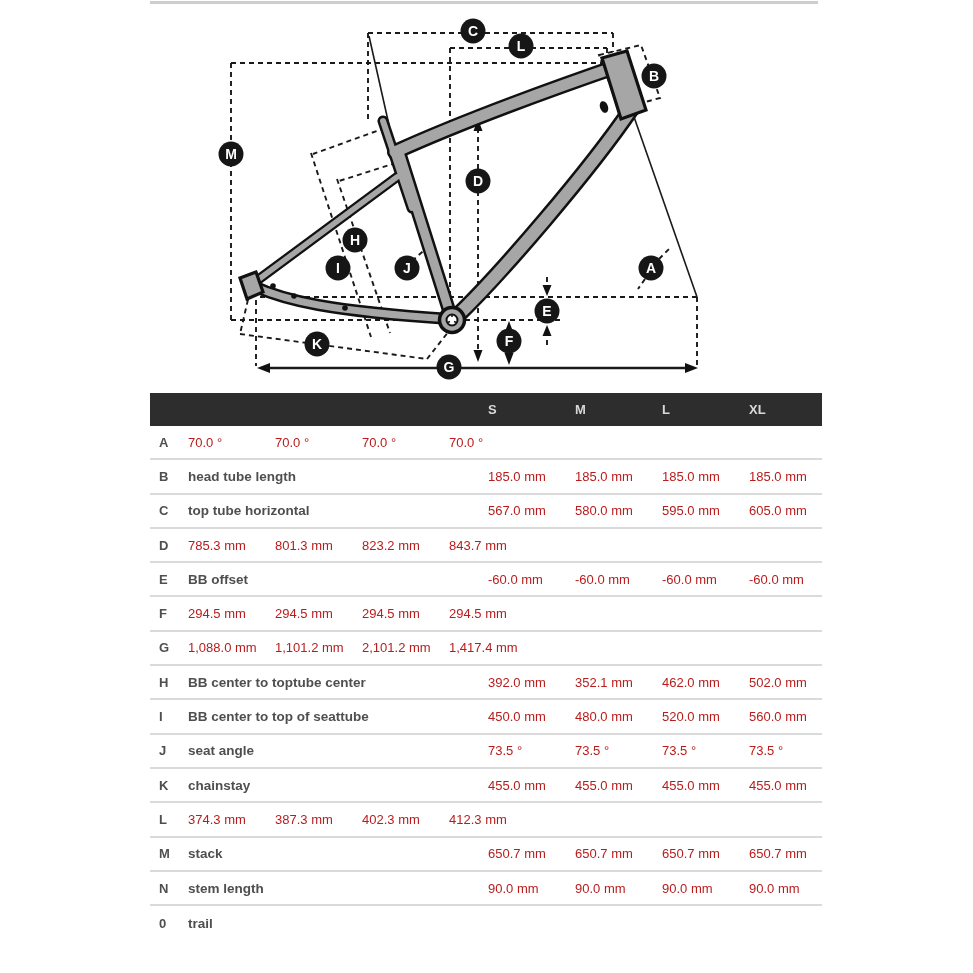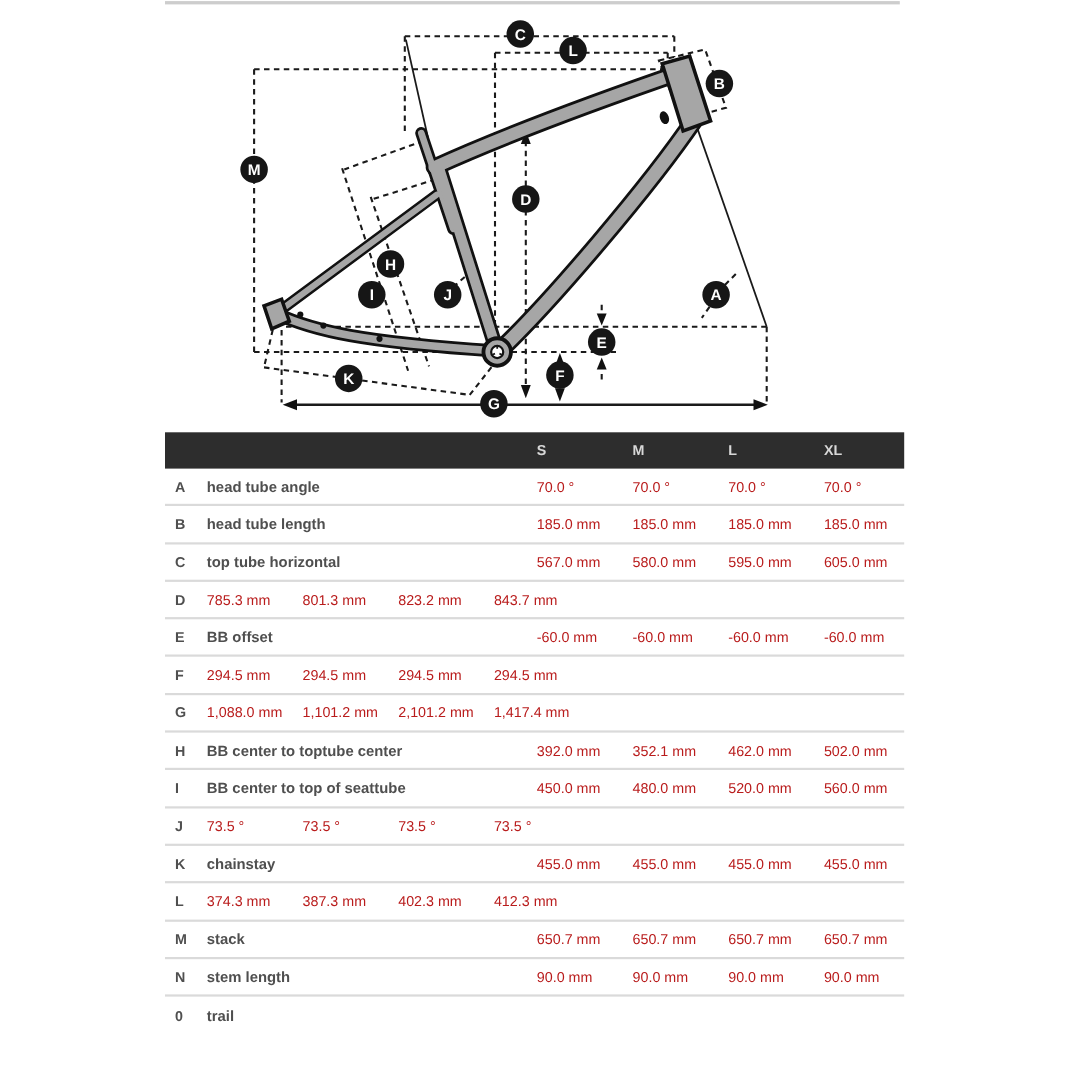--- a/index.html
+++ b/index.html
@@ -160,7 +160,6 @@
     <div id="tbody">
         <div class="trow">
           <div class="key">A</div>
-          <div class="pname">head tube angle</div>
           <div class="val">70.0 °</div>
           <div class="val">70.0 °</div>
           <div class="val">70.0 °</div>

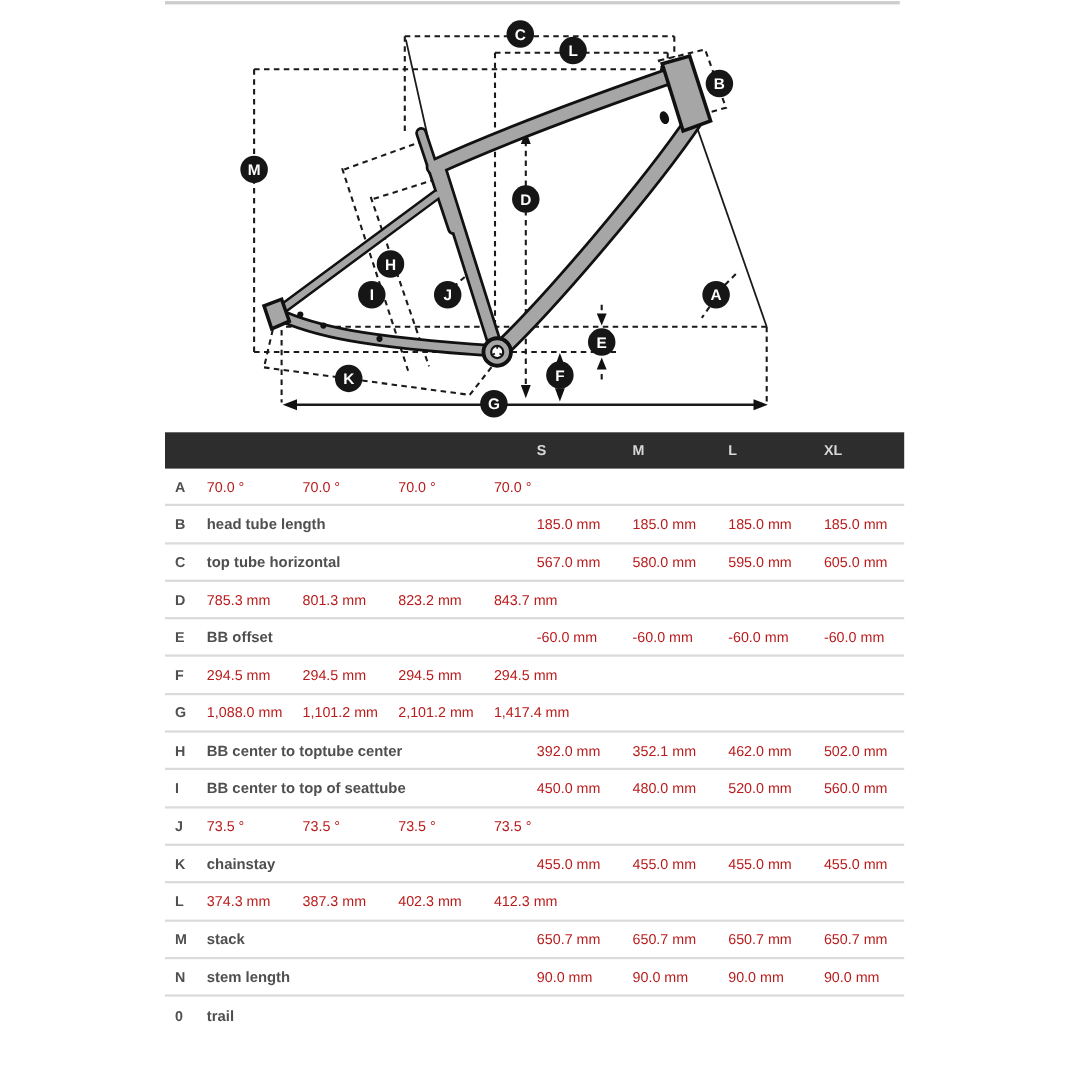--- a/index.html
+++ b/index.html
@@ -228,6 +228,7 @@
         </div>
         <div class="trow">
           <div class="key">J</div>
+          <div class="pname">seat angle</div>
           <div class="val">73.5 °</div>
           <div class="val">73.5 °</div>
           <div class="val">73.5 °</div>

